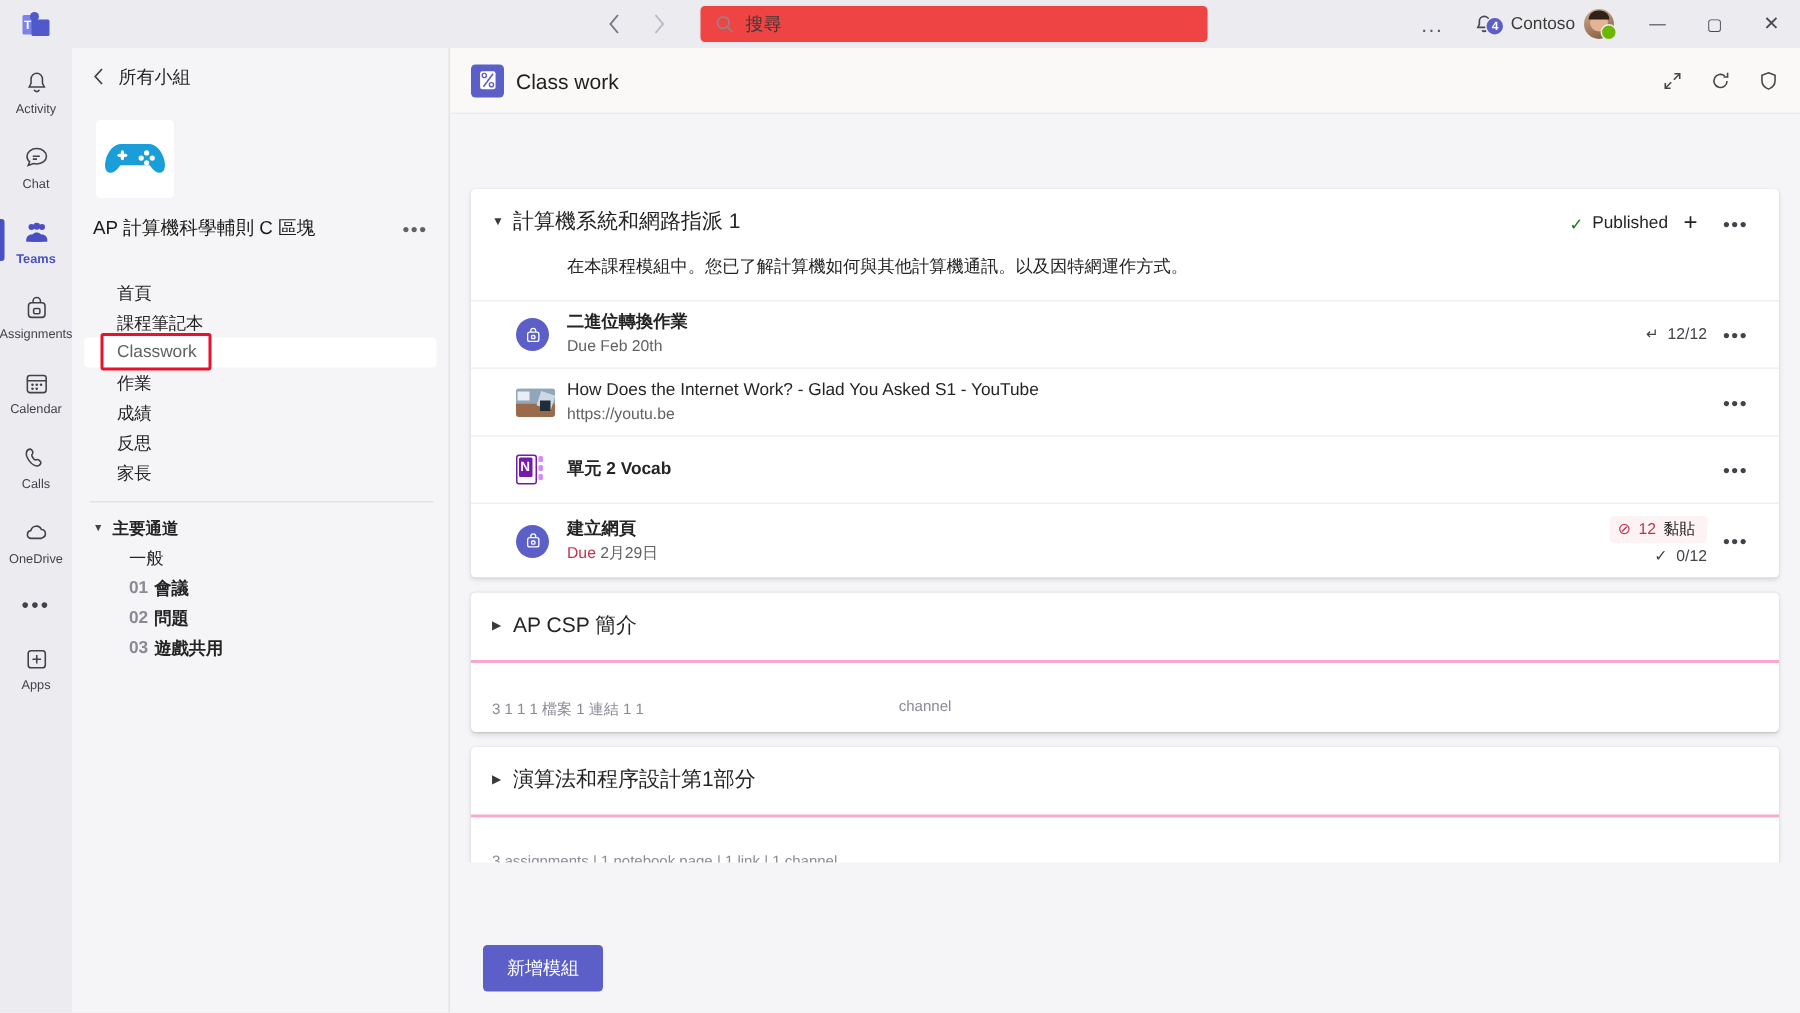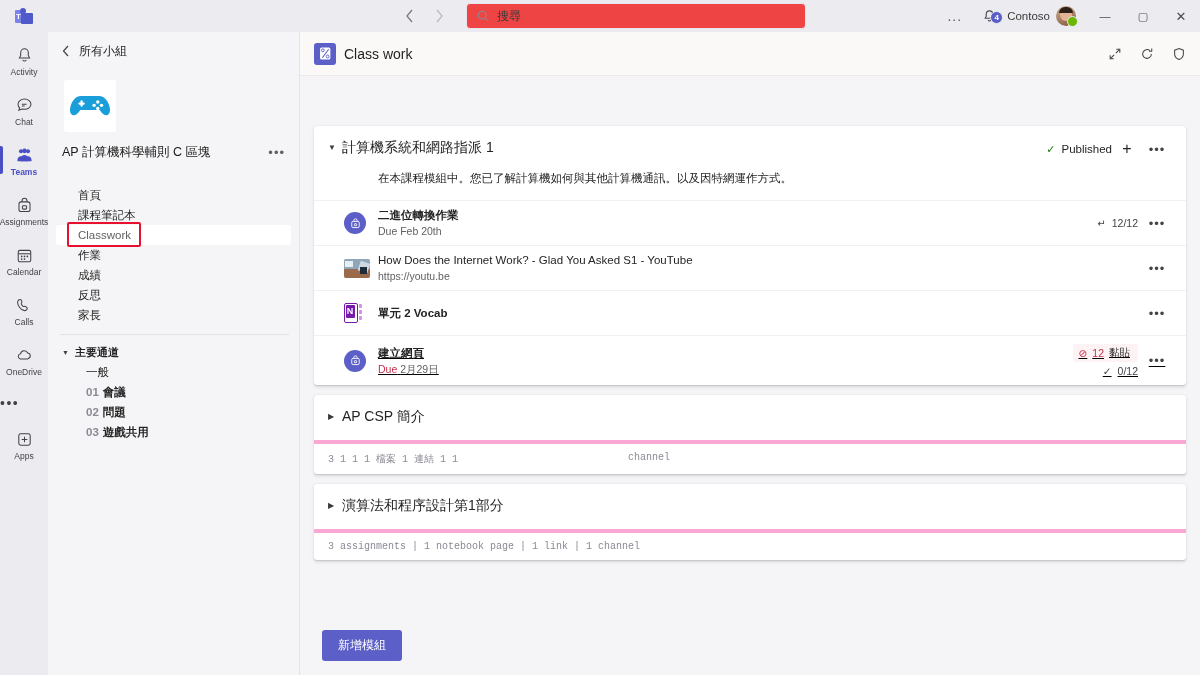--- a/index.html
+++ b/index.html
@@ -103,7 +103,7 @@
   
   .rail {
     width: 48px; background: #ebebf0; flex: 0 0 48px;
-    display: flex; flex-direction: column; align-items: flex-start;
+    display: flex; flex-direction: column; align-items: center;
     padding-top: 4px;
   }
   .rail-item {

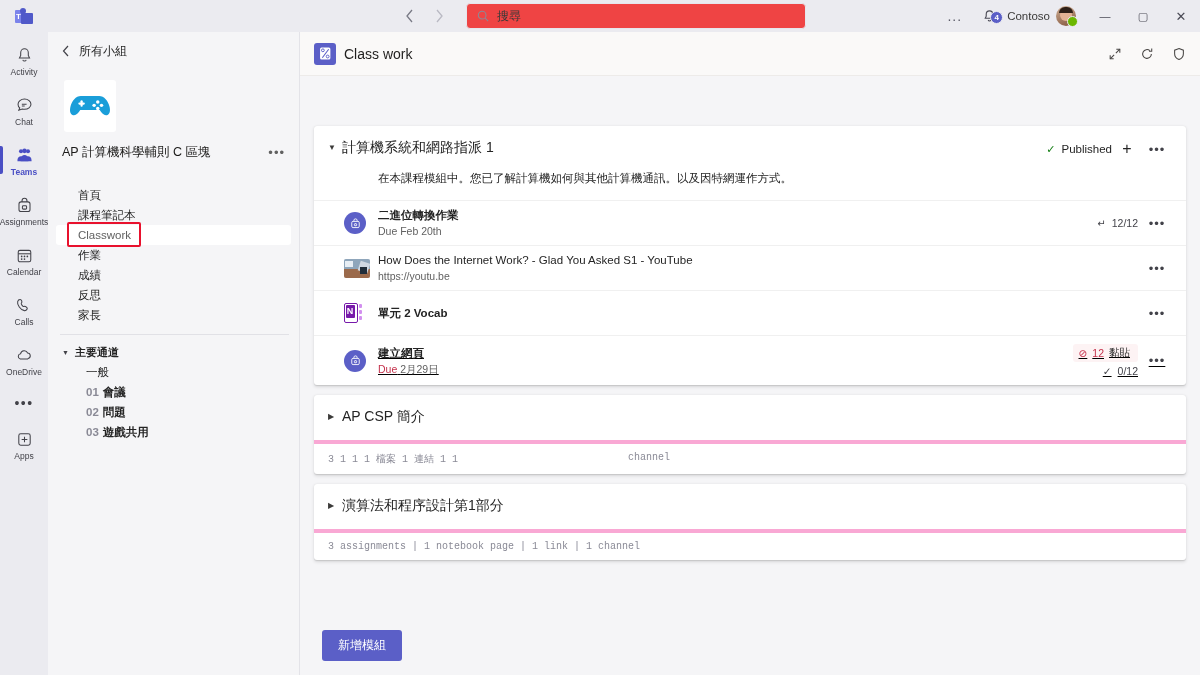--- a/index.html
+++ b/index.html
@@ -584,7 +584,7 @@
             </div>
           </div>
 
-          <div class="item-row" style="min-height:50px;text-decoration:underline;">
+          <div class="item-row" style="min-height:50px;">
             <div class="item-icon">
               <div class="circle-icon">
                 <svg width="13" height="13" viewBox="0 0 16 16" fill="none" stroke="#fff" stroke-width="1.1">

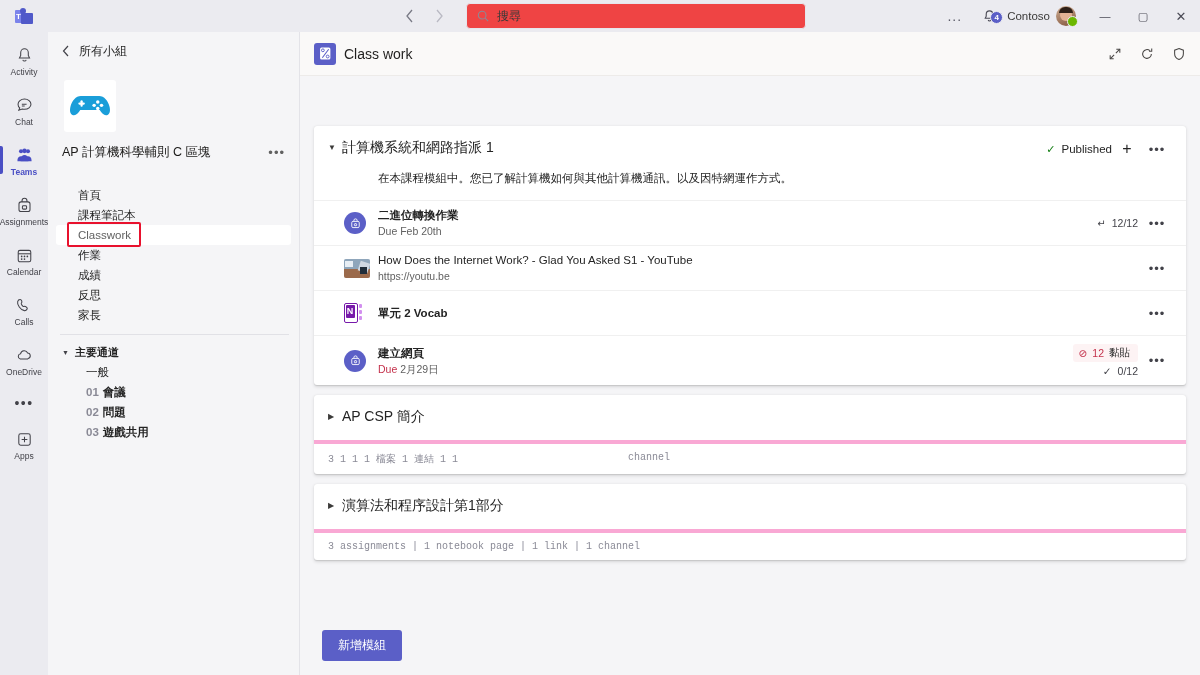--- a/index.html
+++ b/index.html
@@ -232,8 +232,8 @@
   .graded { display:flex; align-items:center; gap:6px; font-size:10.5px; color:#424249; }
 
   .mod-meta {
-    border-top: 4px solid #f9a8d4; padding: 8px 14px 8px 14px;
-    font-size: 10px; color:#8a8a96; display:flex;font-family:Liberation Mono, monospace;
+    border-top: 2px solid #f9a8d4; padding: 24px 14px 8px 14px;
+    font-size: 10px; color:#8a8a96; display:flex;
   }
   .mod-meta .spacer { flex: 0 0 170px; }
 

